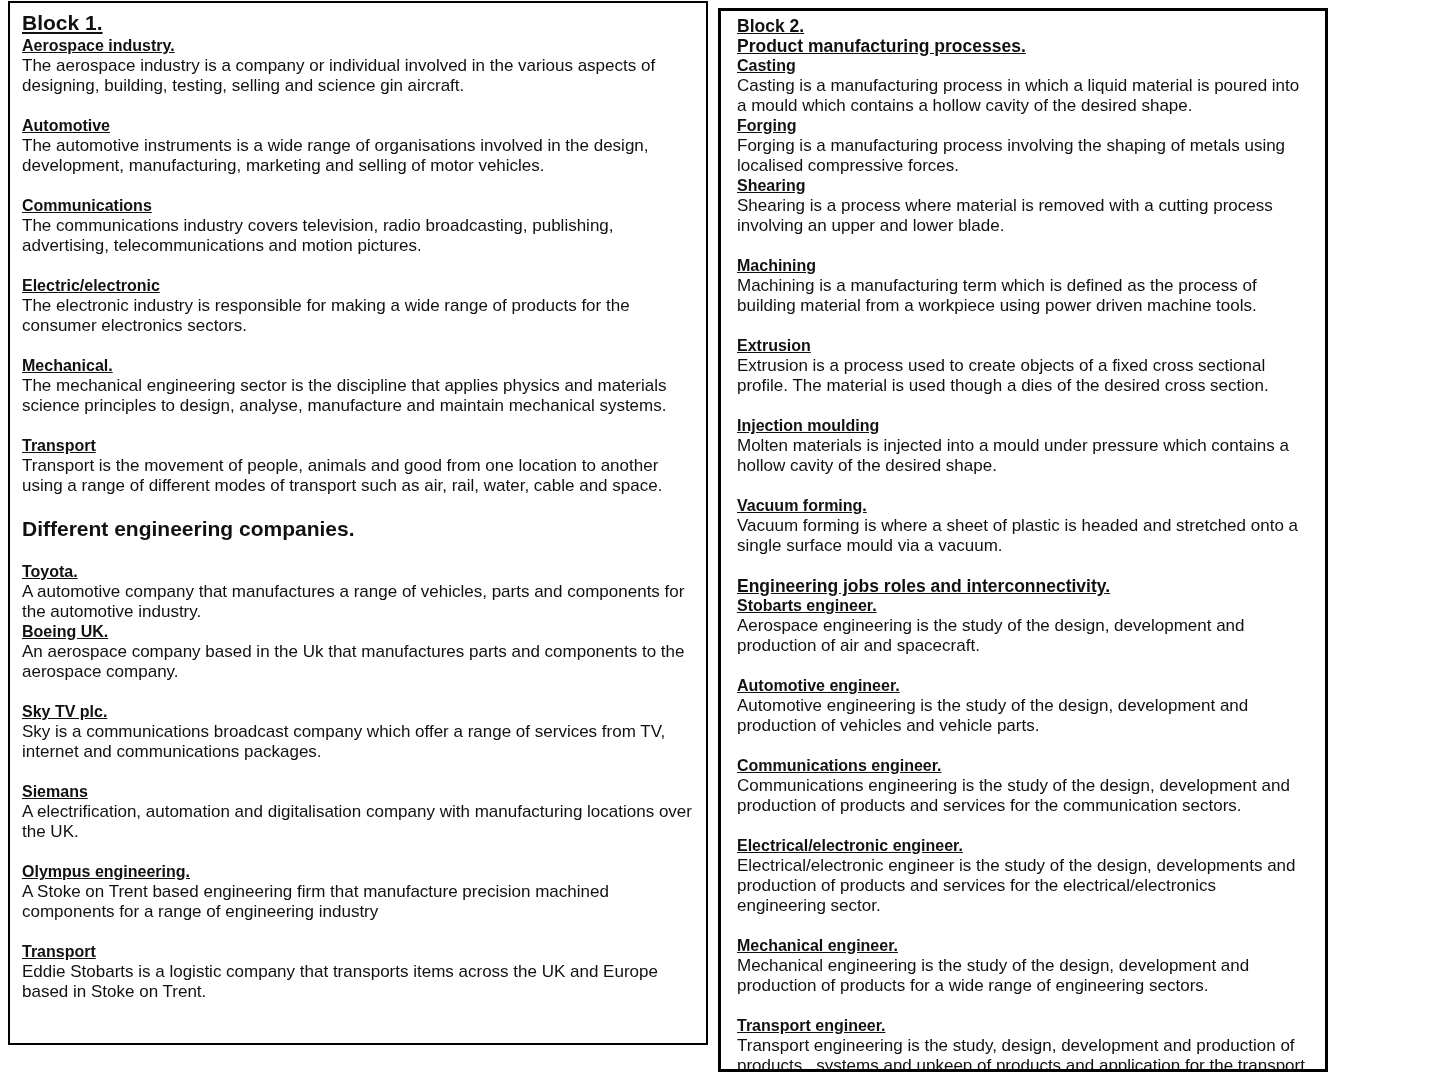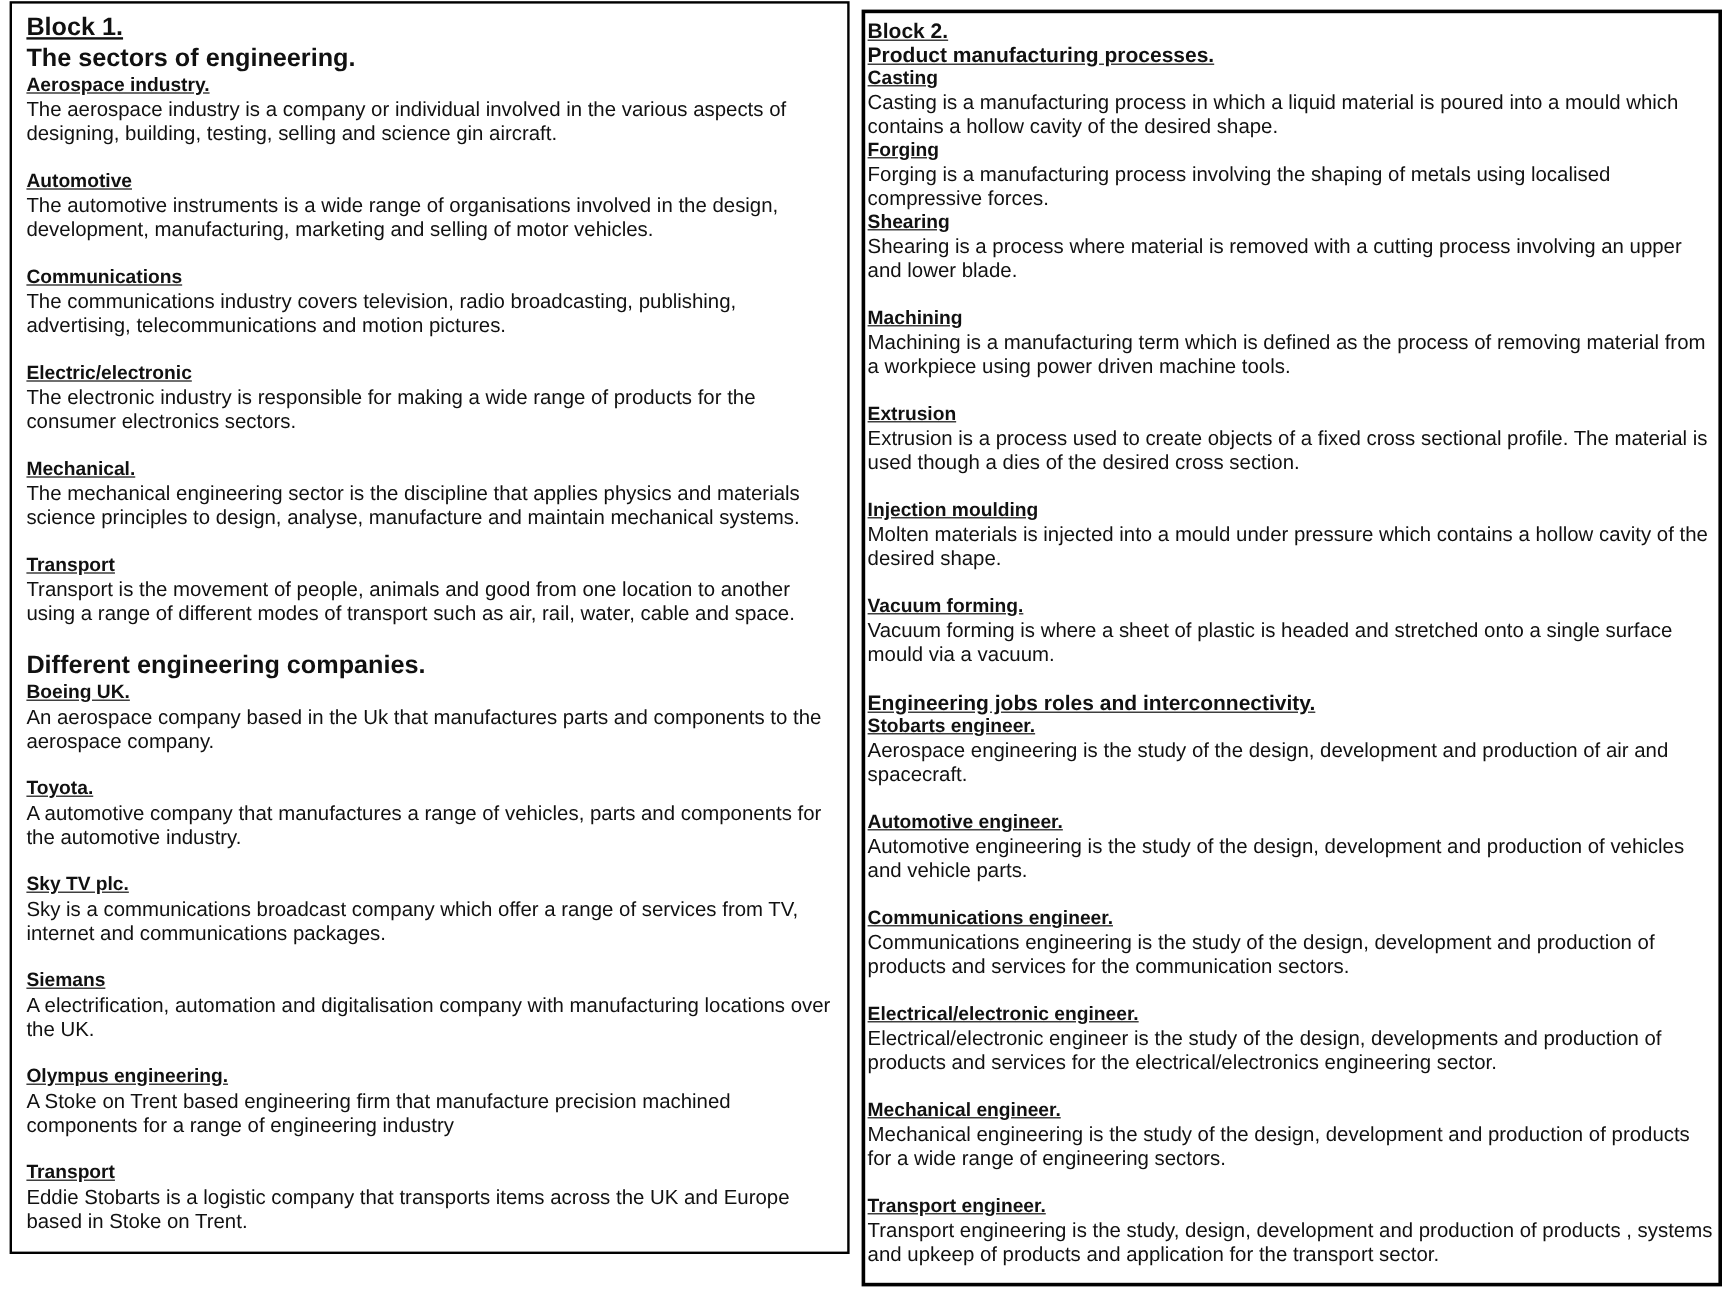--- a/index.html
+++ b/index.html
@@ -24,9 +24,9 @@
   }
   #box2 {
     left: 718px; top: 8px;
-    width: 717px; height: 1064px;
+    width: 610px; height: 1064px;
     border-width: 3px;
-    padding: 5px 2px;
+    padding: 5px 16px;
   }
   .block-title-lg {
     font-size: 21px; font-weight: bold;

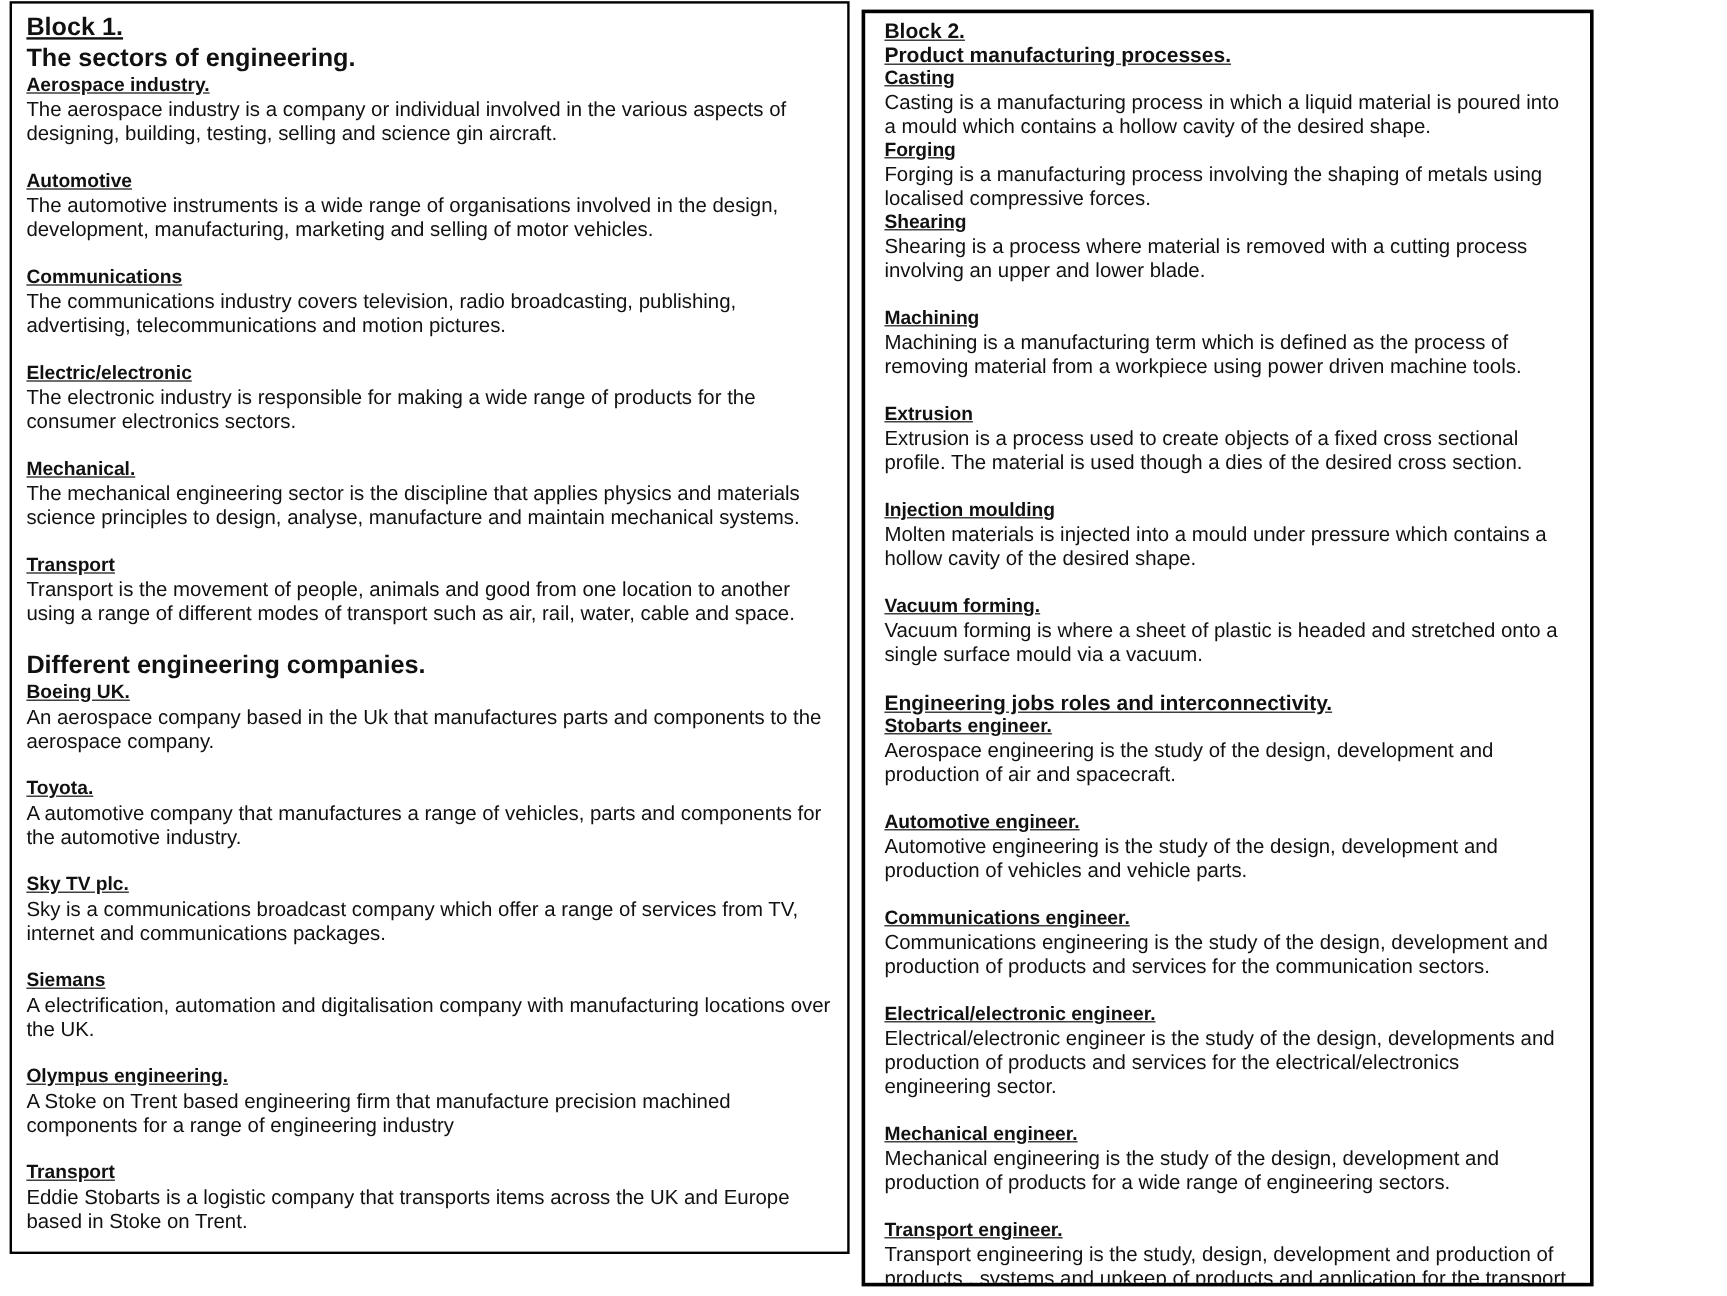--- a/index.html
+++ b/index.html
@@ -64,7 +64,6 @@
 <section class="box" id="box1">
   <div class="block-title-lg">Block 1.</div>
   <div id="block1-entries">
-      <div class="section-heading">The sectors of engineering.</div>
       <div class="term">
         <div class="term-heading">Aerospace industry.</div>
         <div class="term-body">The aerospace industry is a company or individual involved in the various aspects of designing, building, testing, selling and science gin aircraft.</div>

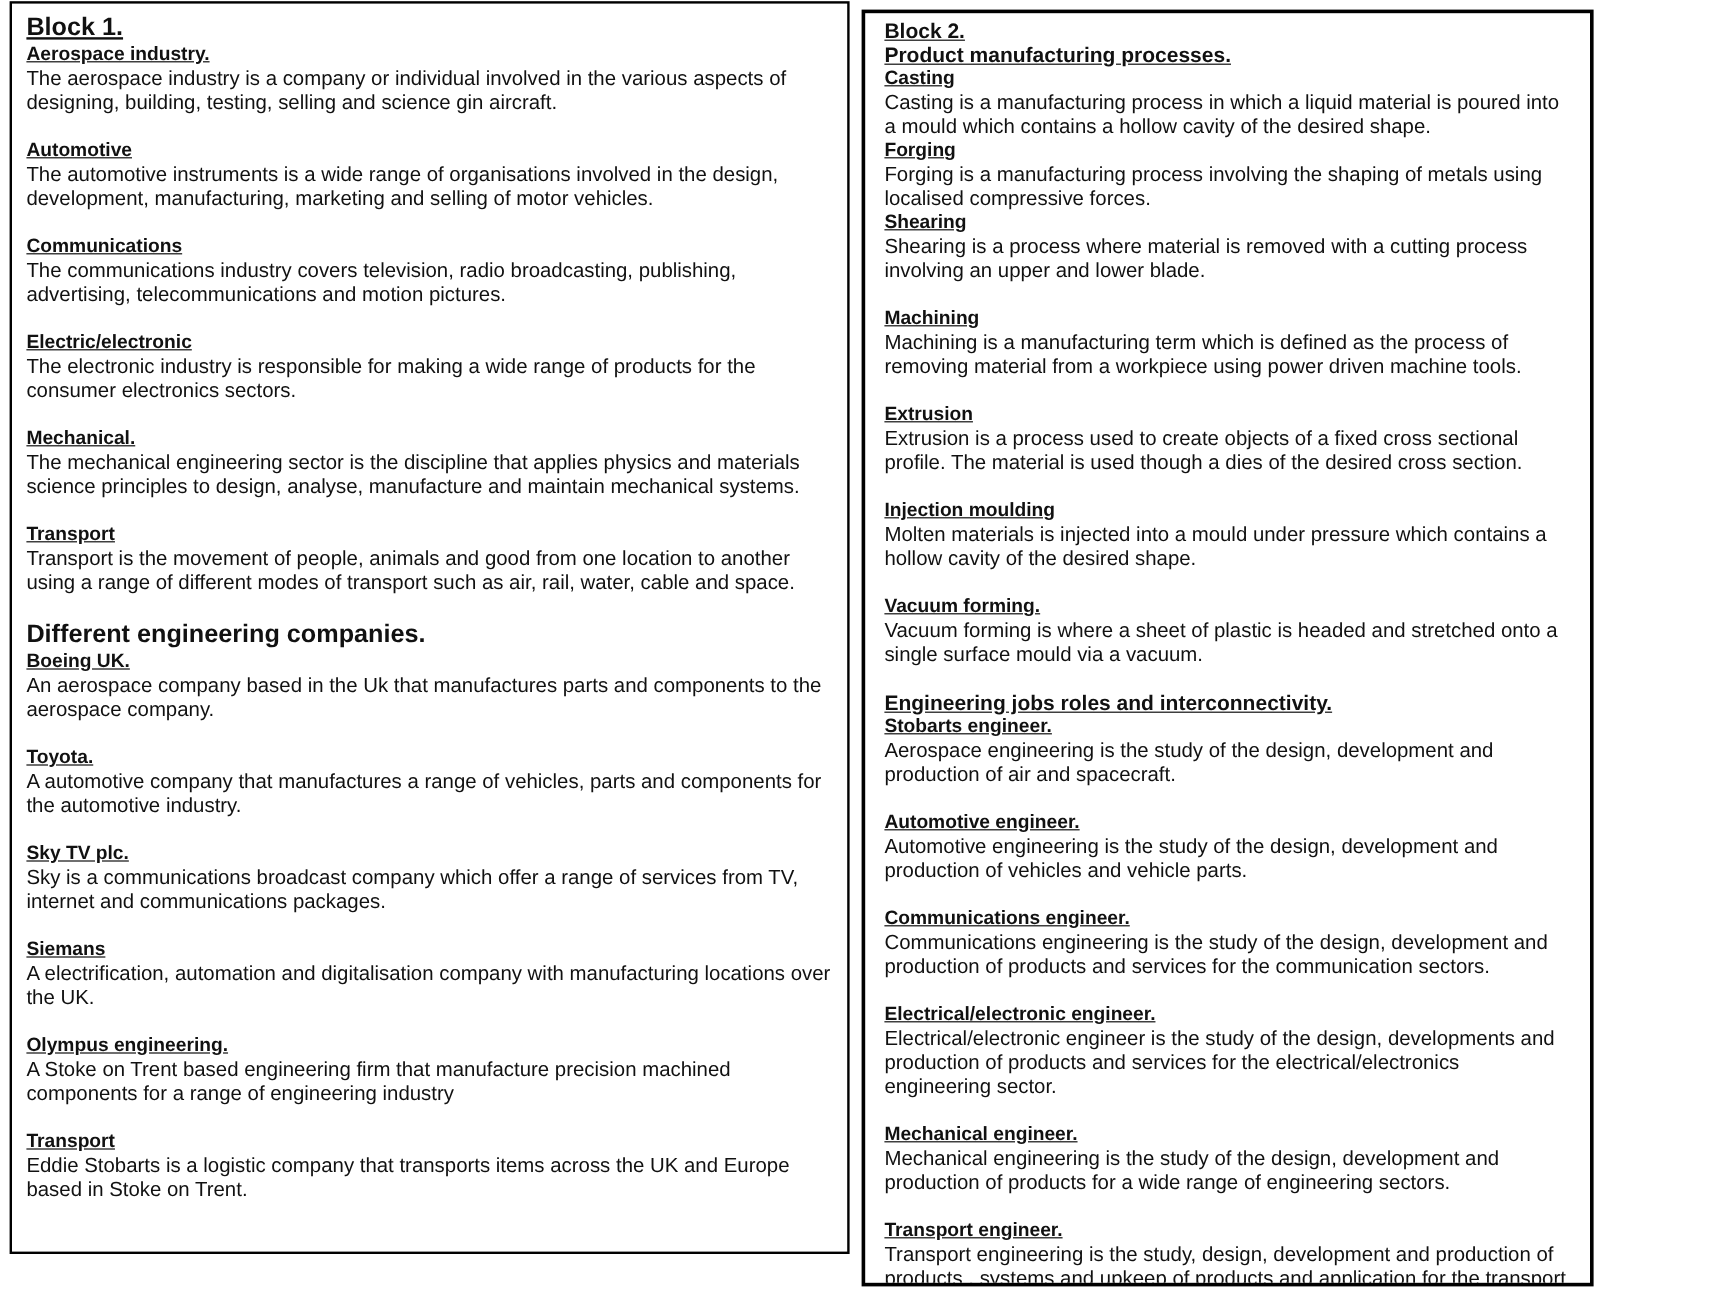--- a/index.html
+++ b/index.html
@@ -134,7 +134,7 @@
       </div>
       <div class="term gap">
         <div class="term-heading">Machining</div>
-        <div class="term-body">Machining is a manufacturing term which is defined as the process of removing material from a workpiece using power driven machine tools.</div>
+        <div class="term-body">Machining is a manufacturing term which is defined as the process of building material from a workpiece using power driven machine tools.</div>
       </div>
       <div class="term gap">
         <div class="term-heading">Extrusion</div>

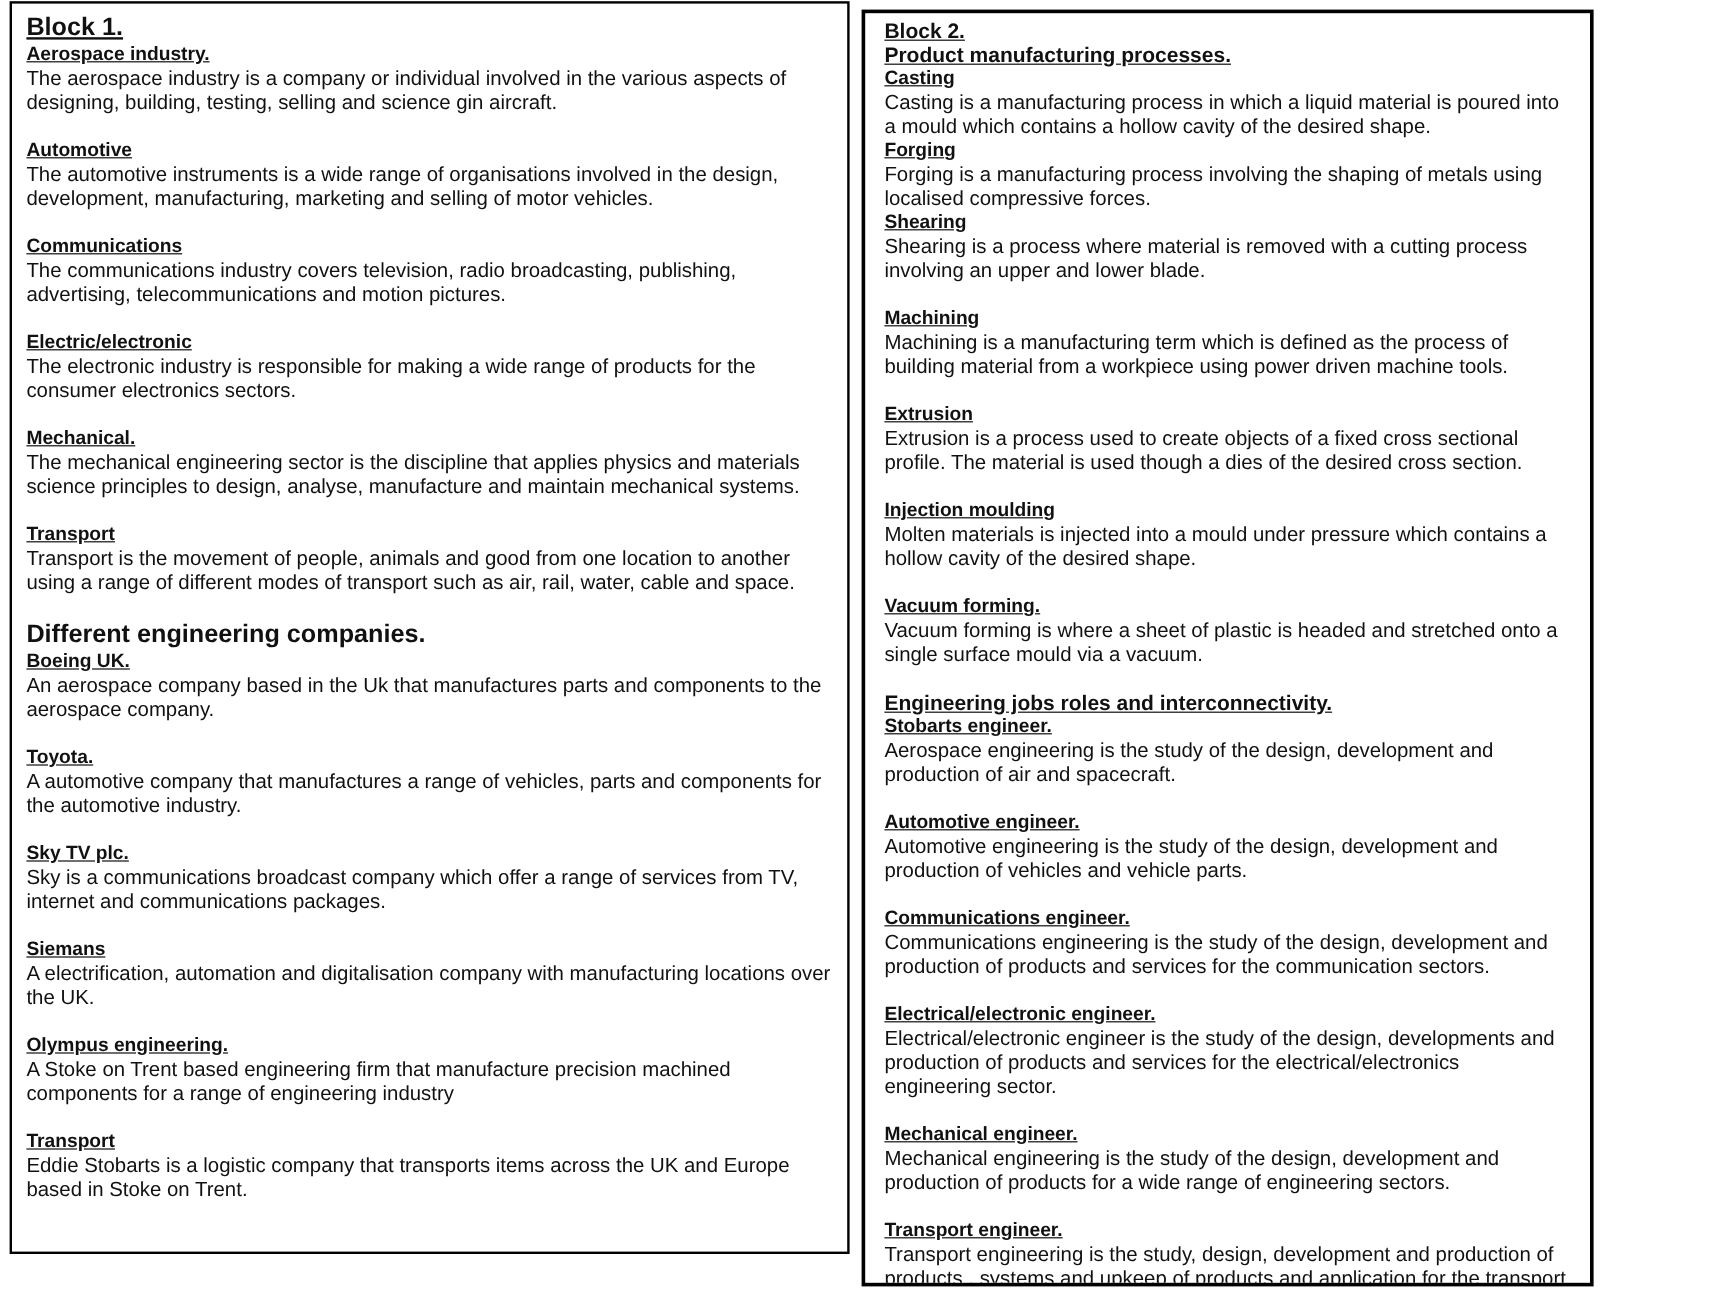--- a/index.html
+++ b/index.html
@@ -89,13 +89,13 @@
         <div class="term-body">Transport is the movement of people, animals and good from one location to another using a range of different modes of transport such as air, rail, water, cable and space.</div>
       </div>
       <div class="section-heading gap">Different engineering companies.</div>
+      <div class="term gap">
+        <div class="term-heading">Toyota.</div>
+        <div class="term-body">A automotive company that manufactures a range of vehicles, parts and components for the automotive industry.</div>
+      </div>
       <div class="term">
         <div class="term-heading">Boeing UK.</div>
         <div class="term-body">An aerospace company based in the Uk that manufactures parts and components to the aerospace company.</div>
-      </div>
-      <div class="term gap">
-        <div class="term-heading">Toyota.</div>
-        <div class="term-body">A automotive company that manufactures a range of vehicles, parts and components for the automotive industry.</div>
       </div>
       <div class="term gap">
         <div class="term-heading">Sky TV plc.</div>

